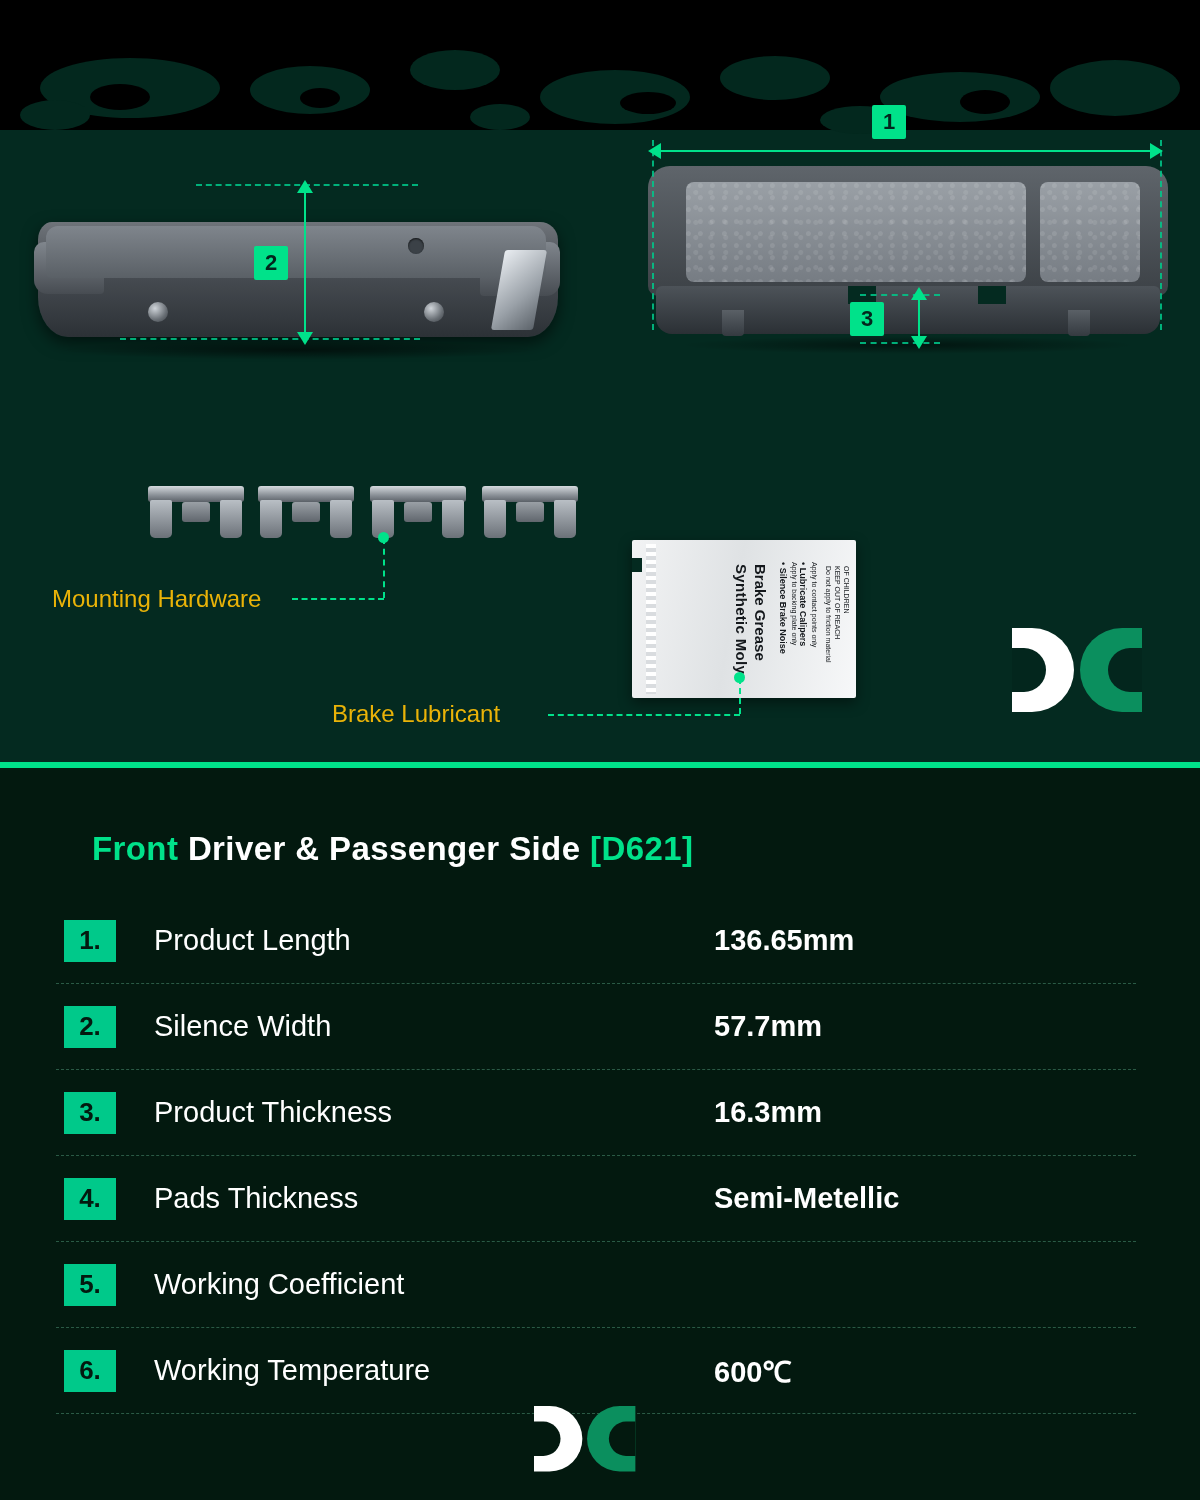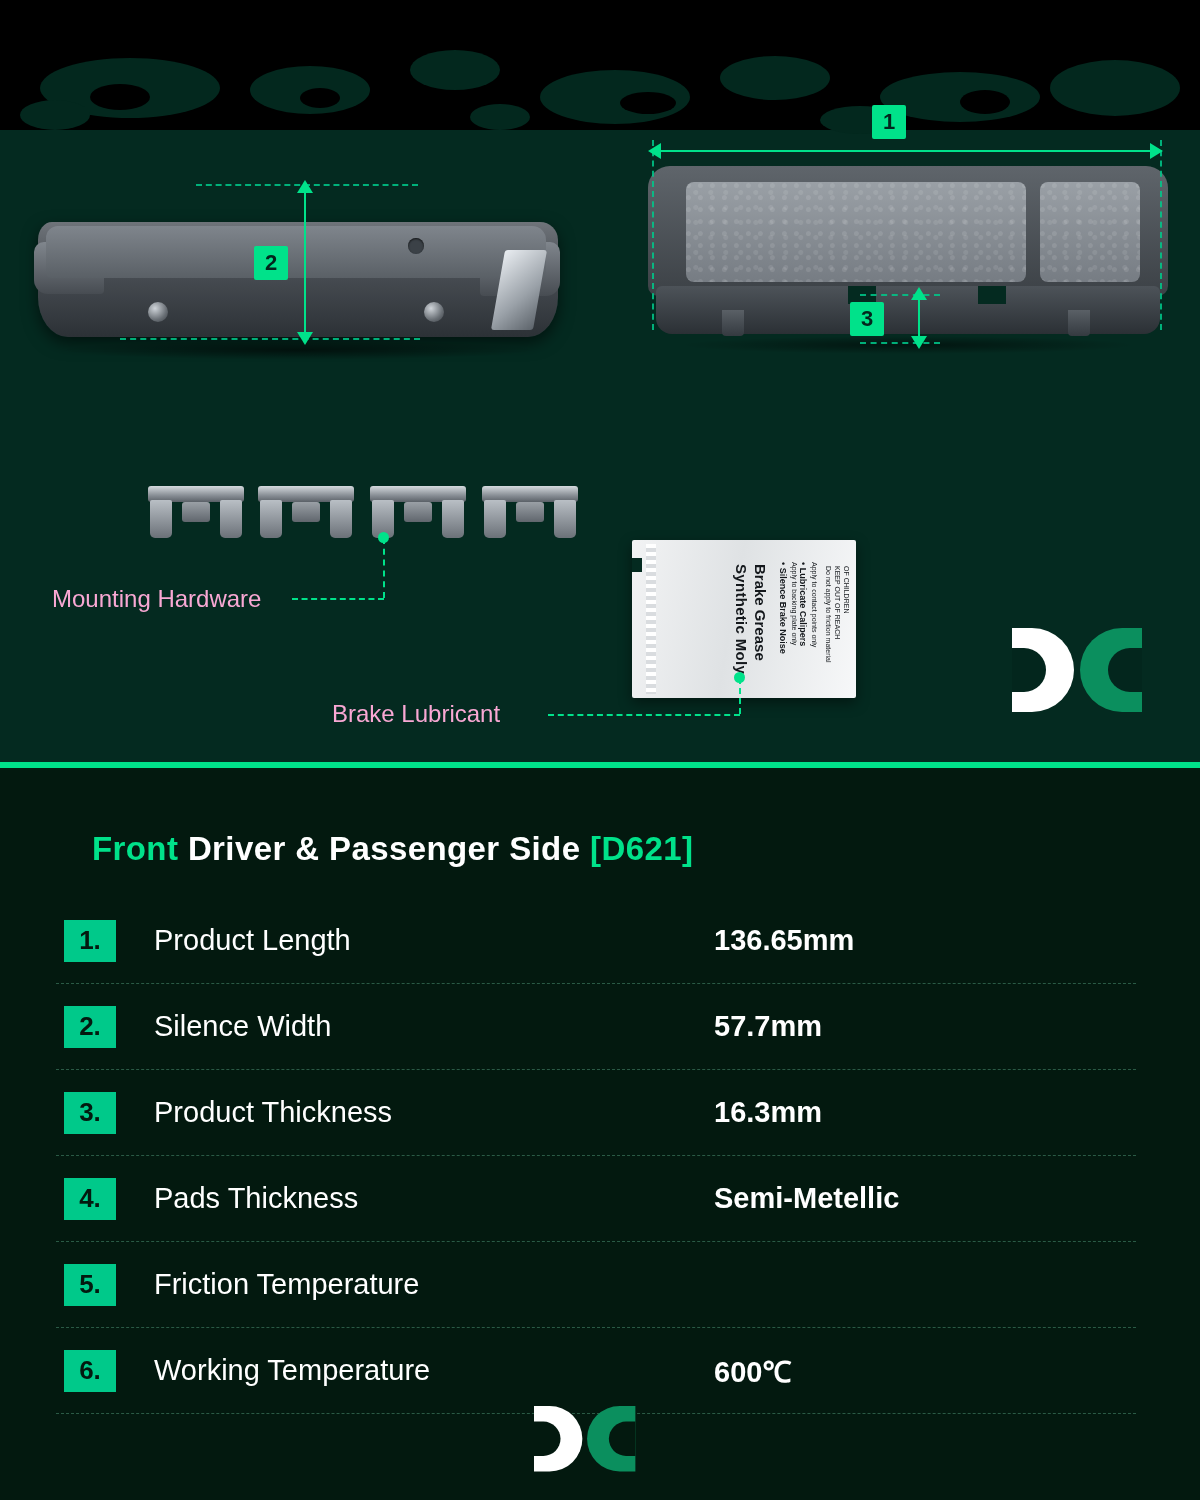--- a/index.html
+++ b/index.html
@@ -299,7 +299,7 @@
 
   .label-text {
     position: absolute;
-    color: #f9a8d4;
+    color: #eab308;
     font-size: 24px;
     font-family: "Liberation Sans", sans-serif;
   }

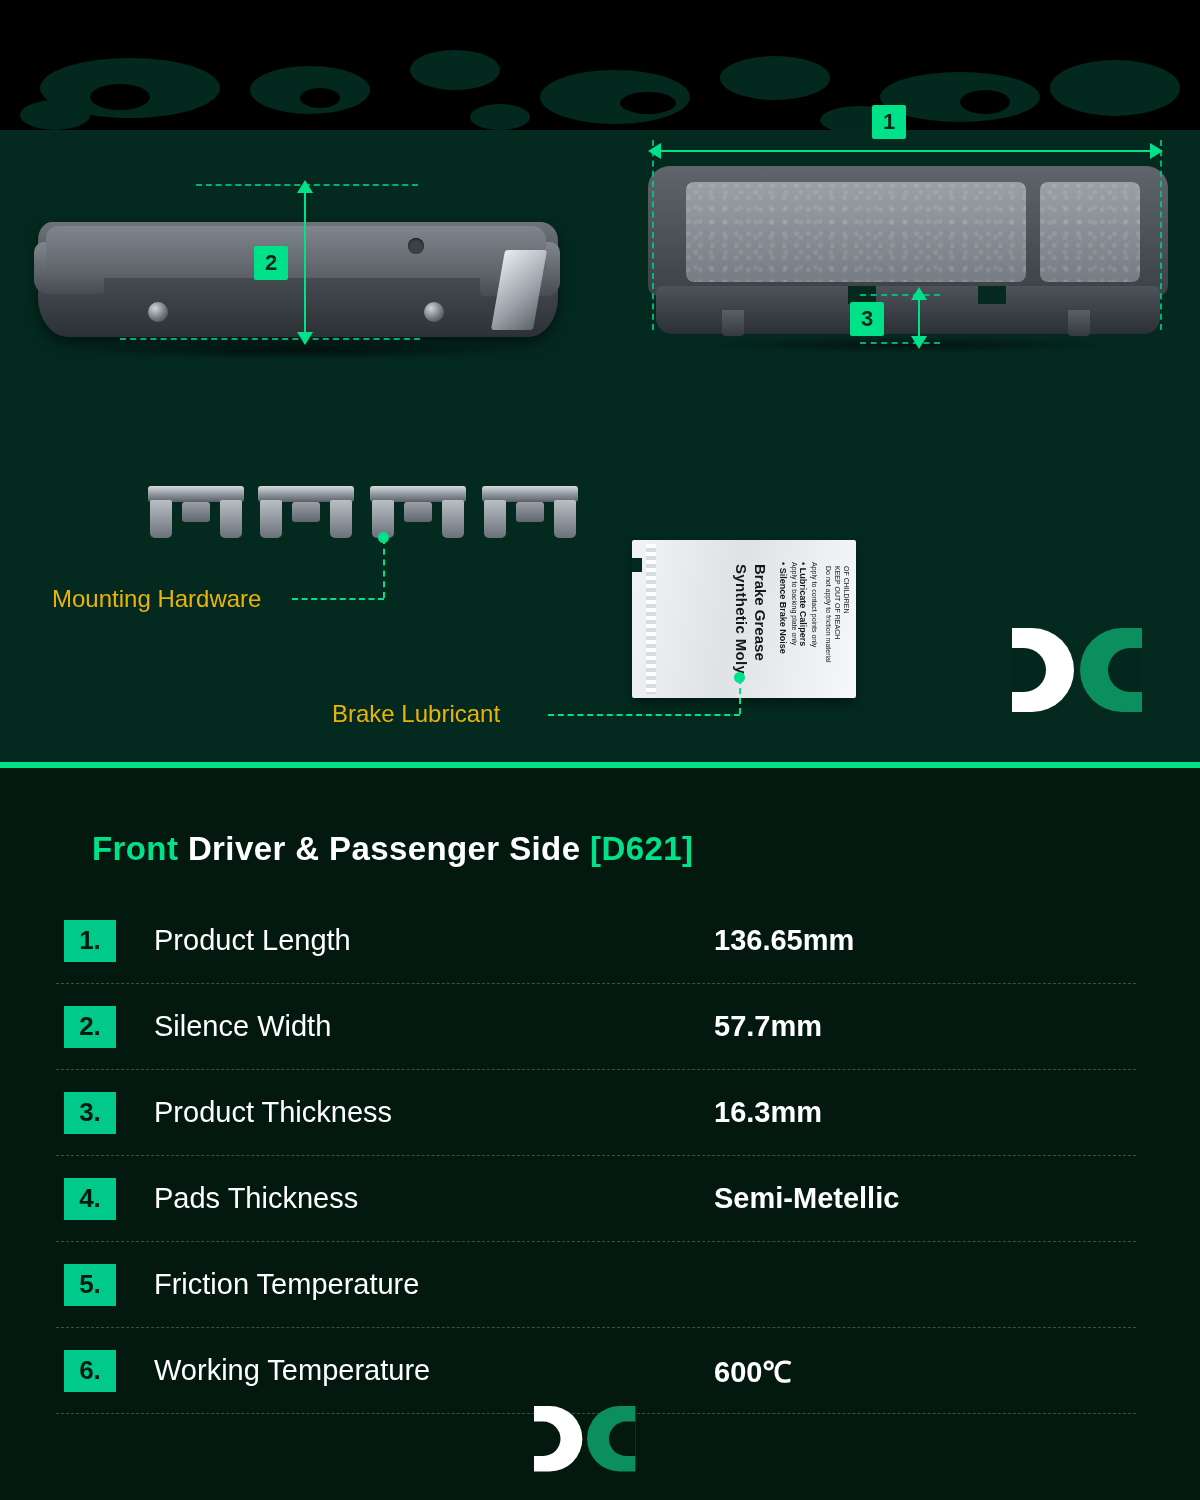--- a/index.html
+++ b/index.html
@@ -575,7 +575,7 @@
     </div>
     <div class="row">
       <div class="idx">5.</div>
-      <div class="name">Friction Temperature</div>
+      <div class="name">Working Coefficient</div>
     </div>
     <div class="row">
       <div class="idx">6.</div>

